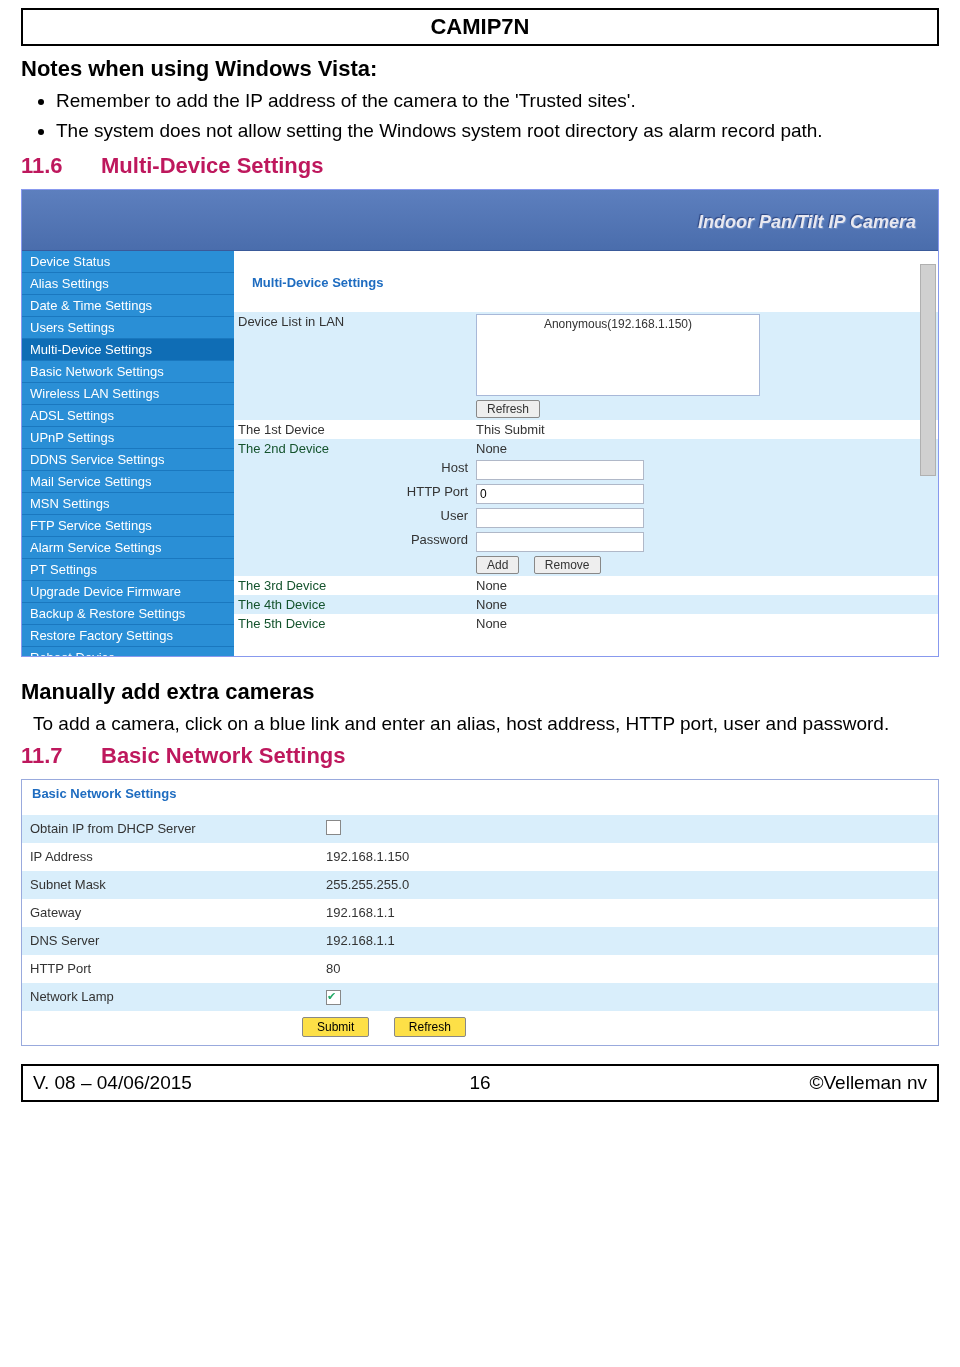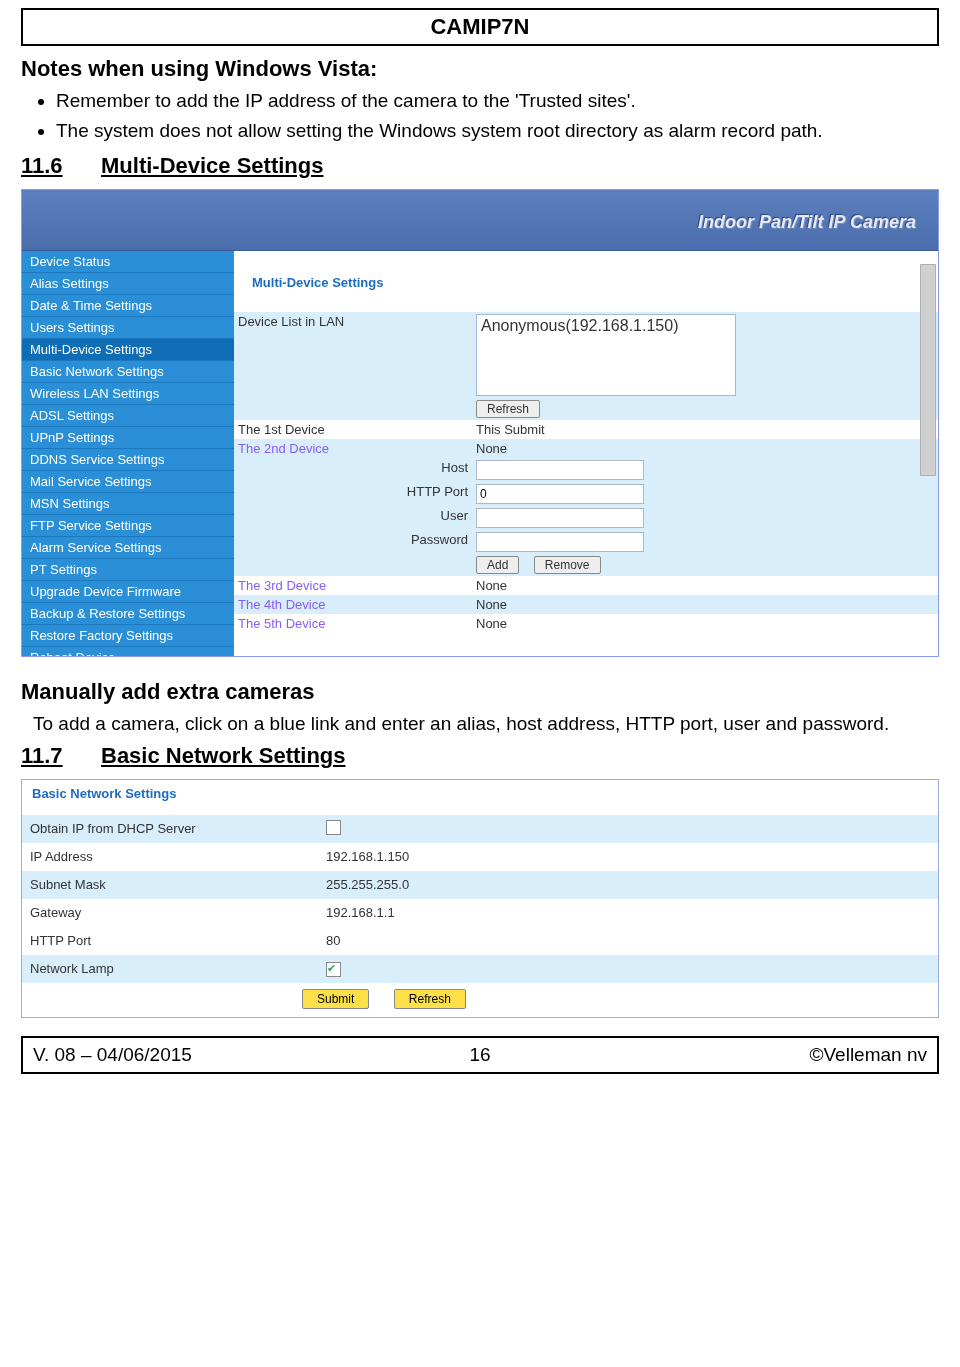--- a/index.html
+++ b/index.html
@@ -8,7 +8,7 @@
   .h2 { font-weight:bold; font-size:22px; margin: 4px 0 6px 0; }
   ul.bullets { margin: 0 0 10px 28px; padding:0; }
   ul.bullets li { font-size:19px; line-height:1.35; margin-bottom:4px;margin-left:7px; }
-  .sec-row { display:flex; gap:20px; font-weight:bold; font-size:22px; color:#000000; margin: 6px 0 10px 0; text-decoration: underline; }
+  .sec-row { display:flex; gap:20px; font-weight:bold; font-size:22px; color:#be185d; margin: 6px 0 10px 0; }
   .sec-num { width:60px; }
   
   .shot1 { border:1px solid #8899ee; position:relative; background:#fff; height:466px; overflow:hidden; }

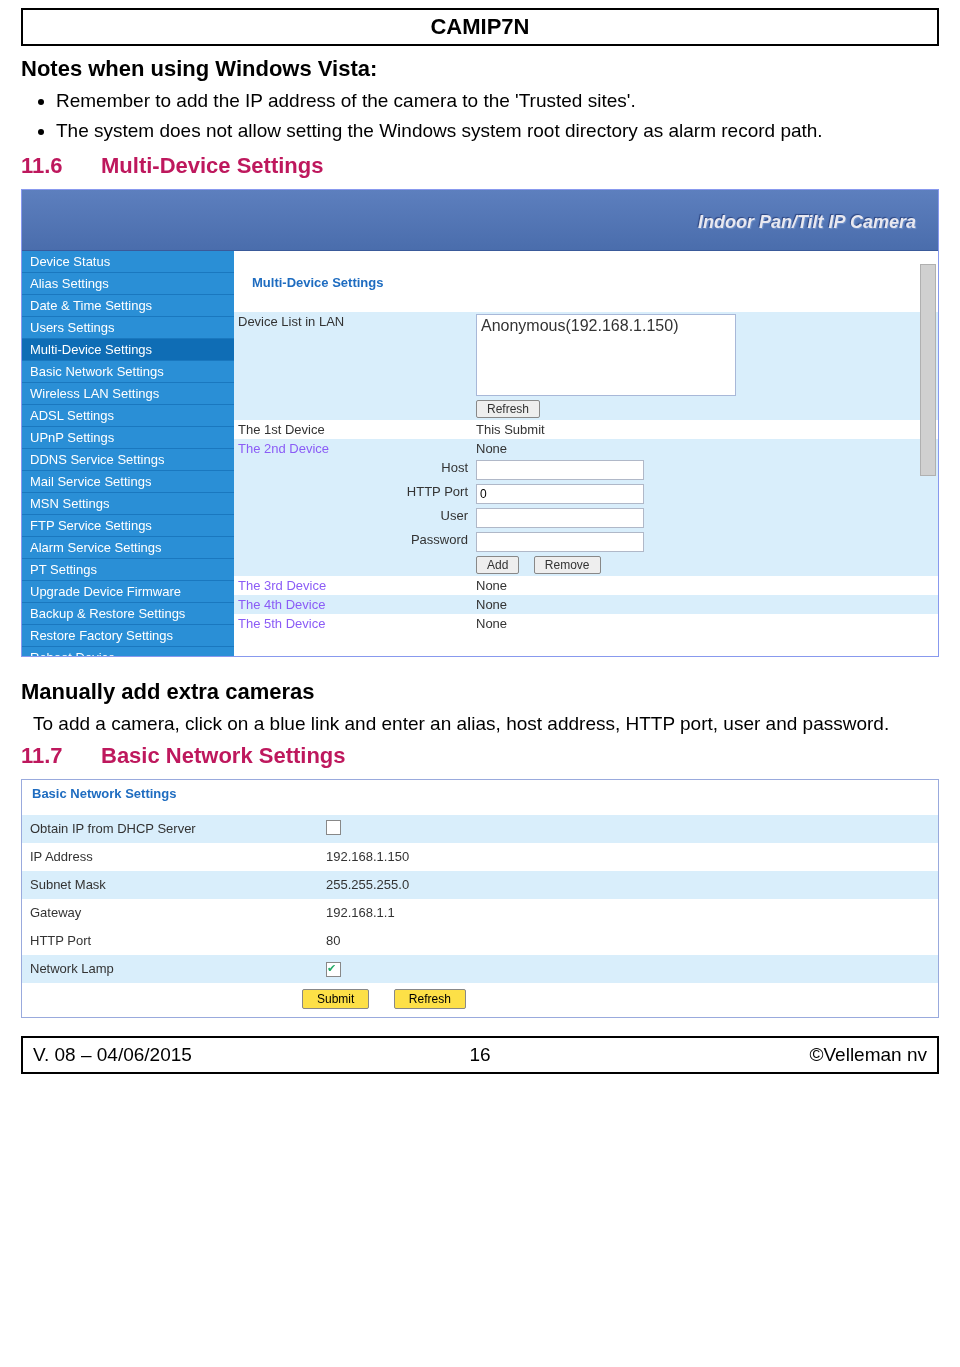--- a/index.html
+++ b/index.html
@@ -25,7 +25,7 @@
   .content1 .label-a { width:230px; padding-left:18px; }
   .content1 .alt { background:#d9eefb; }
   .content1 .blue-link { color:#8b5cf6; }
-  .content1 .devlist-box { border:1px solid #a8b8d8; width:250px; height:76px; background:#fff; font-size:16px; padding:2px 4px; color:#333; }
+  .content1 .devlist-box { border:1px solid #a8b8d8; width:250px; height:76px; background:#fff; font-size:12px; padding:2px 16px; color:#333;text-align:center; }
   .content1 .btn { display:inline-block; border:1px solid #888; background:#eee; padding:1px 10px; font-size:12px; border-radius:2px; cursor:pointer; }
   .content1 .small-in { border:1px solid #b0b8c8; height:18px; width:160px; font-size:12px; padding:0 3px; }
   .content1 .right-form-label { text-align:right; padding-right:6px; width:228px; }

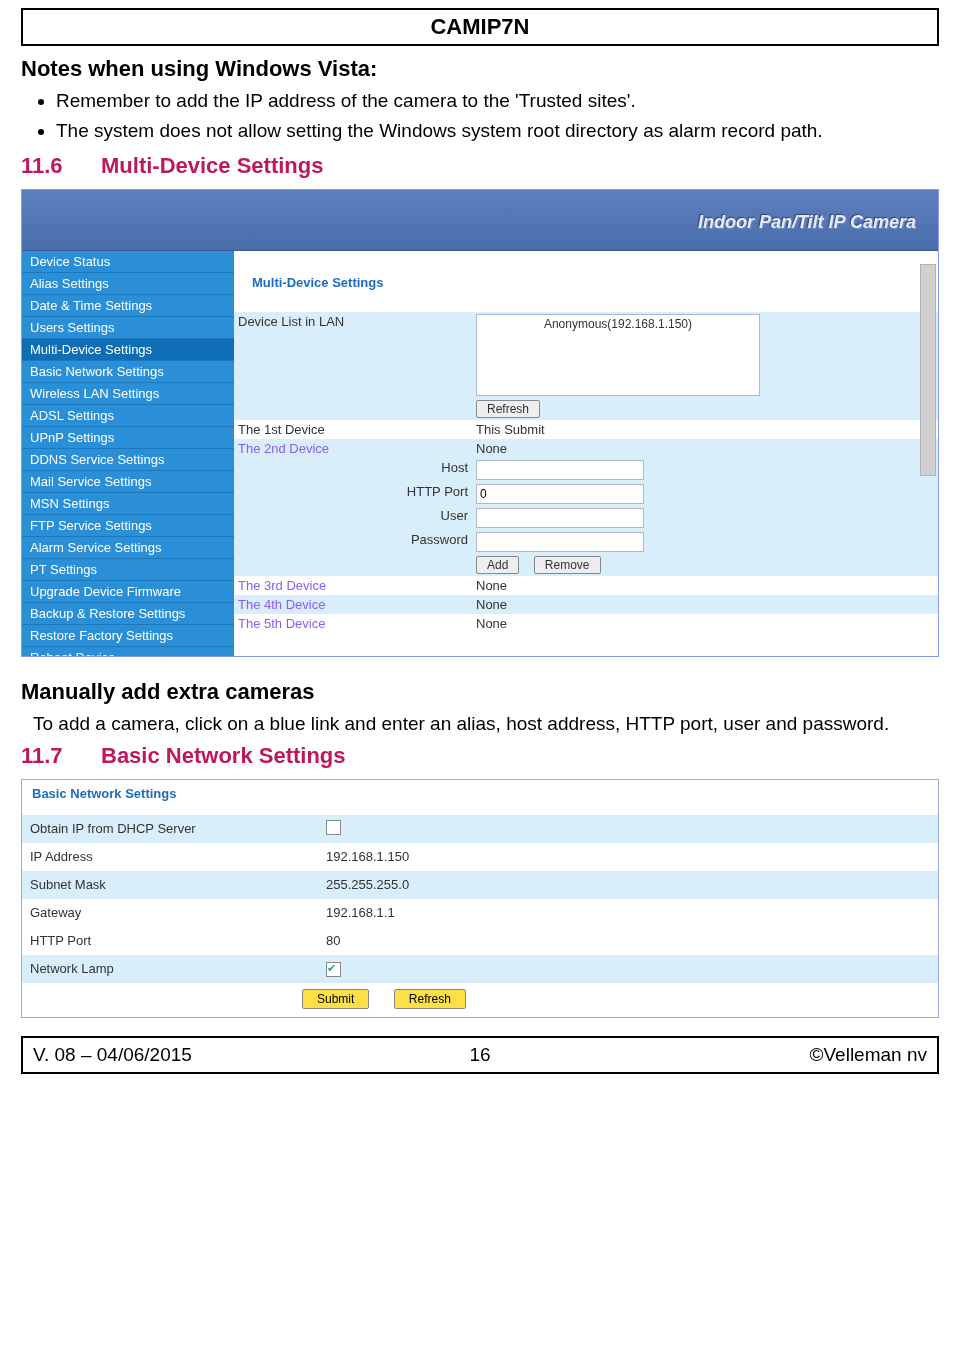--- a/index.html
+++ b/index.html
@@ -24,7 +24,7 @@
   .content1 table.form td { padding:2px 4px; vertical-align:top; }
   .content1 .label-a { width:230px; padding-left:18px; }
   .content1 .alt { background:#d9eefb; }
-  .content1 .blue-link { color:#8b5cf6; }
+  .content1 .blue-link { color:#14532d; }
   .content1 .devlist-box { border:1px solid #a8b8d8; width:250px; height:76px; background:#fff; font-size:12px; padding:2px 16px; color:#333;text-align:center; }
   .content1 .btn { display:inline-block; border:1px solid #888; background:#eee; padding:1px 10px; font-size:12px; border-radius:2px; cursor:pointer; }
   .content1 .small-in { border:1px solid #b0b8c8; height:18px; width:160px; font-size:12px; padding:0 3px; }

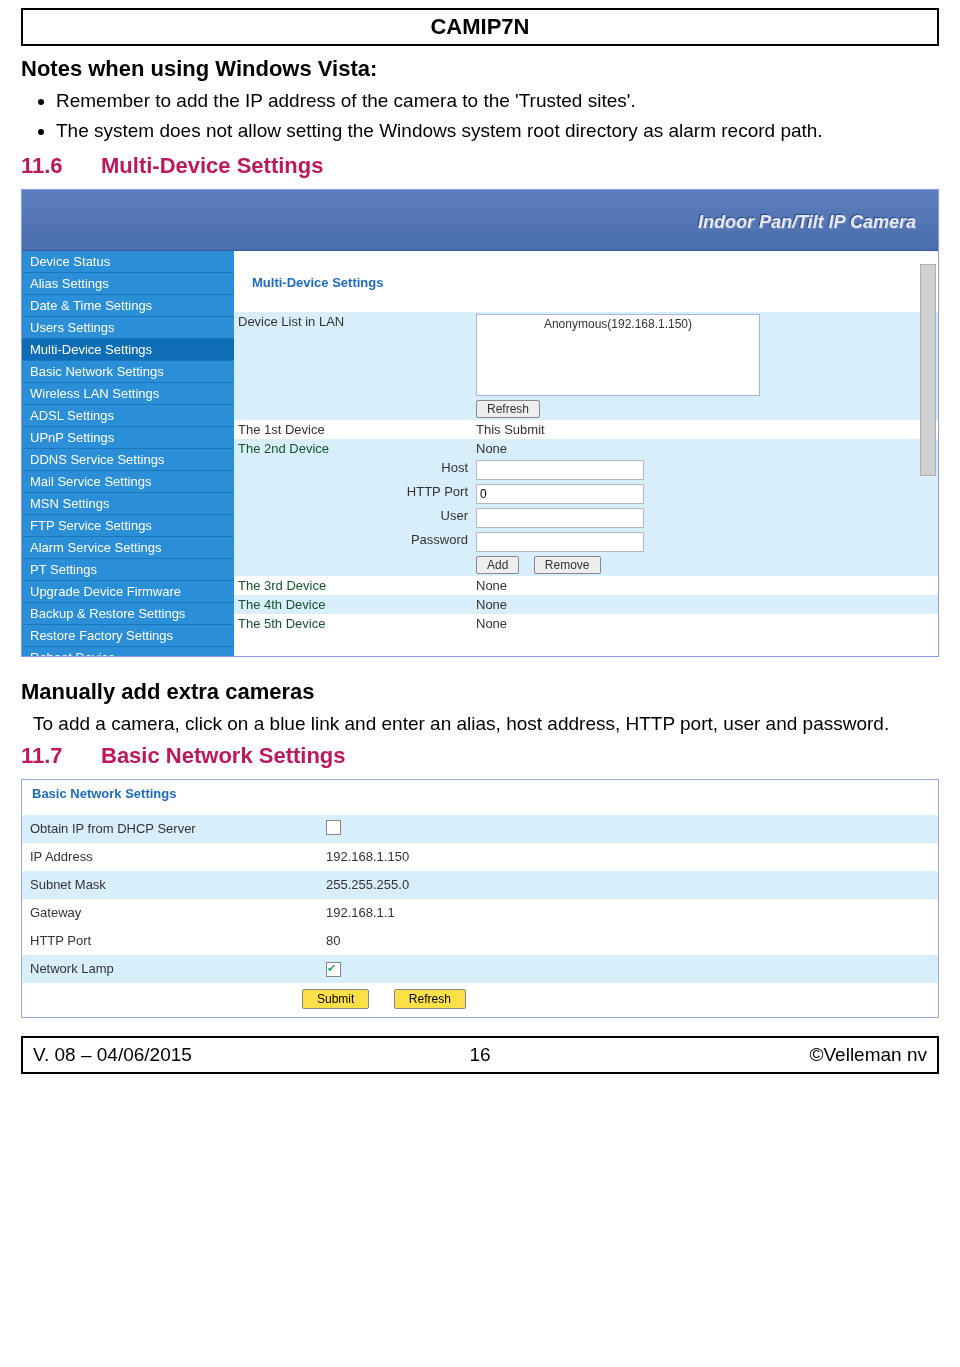--- a/index.html
+++ b/index.html
@@ -193,6 +193,10 @@
             <td>Gateway</td>
             <td>192.168.1.1</td>
           </tr>
+      <tr class="alt">
+            <td>DNS Server</td>
+            <td>192.168.1.1</td>
+          </tr>
       <tr>
             <td>HTTP Port</td>
             <td>80</td>

